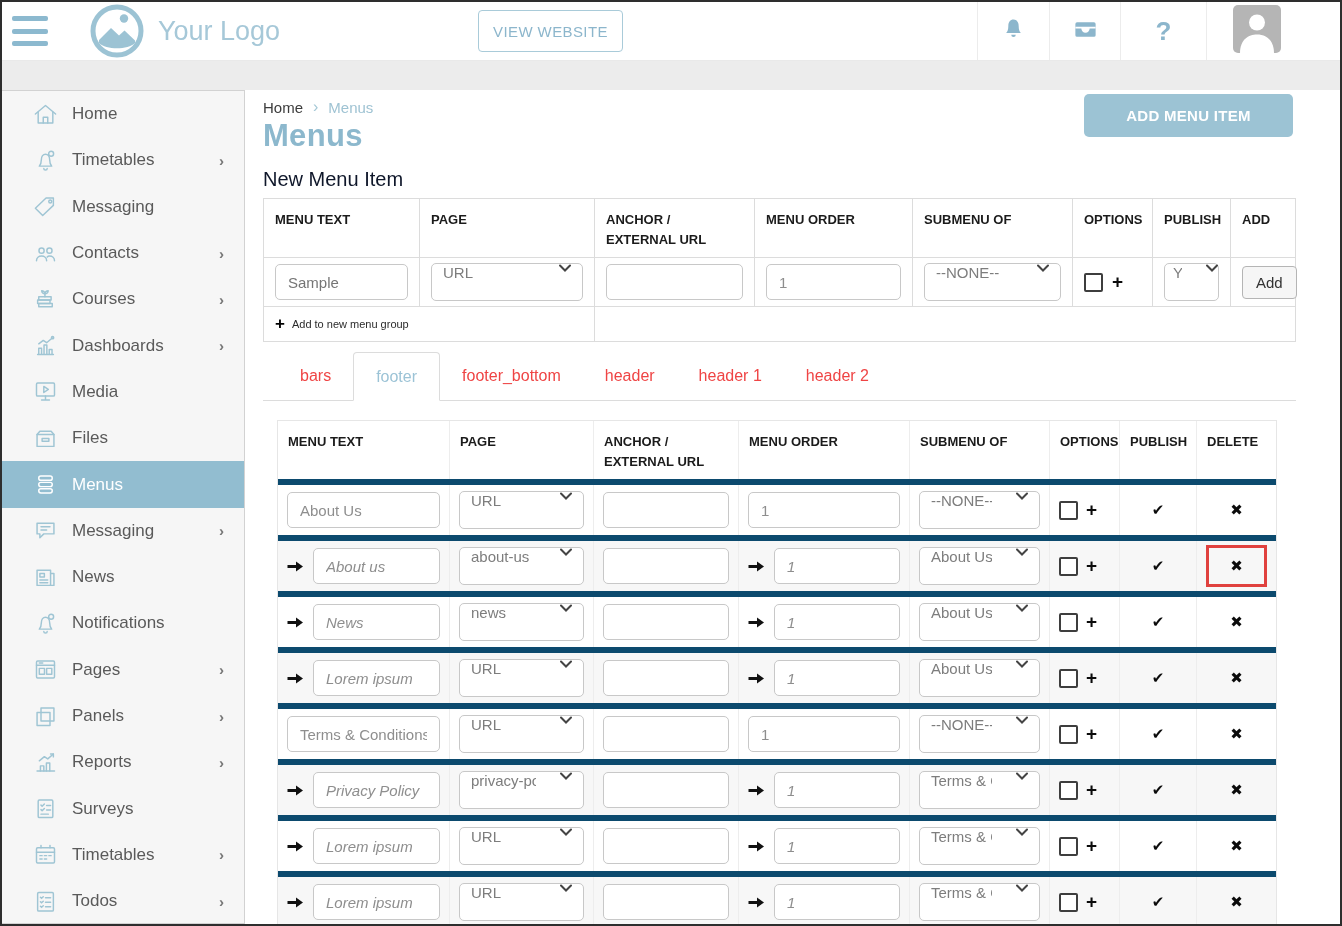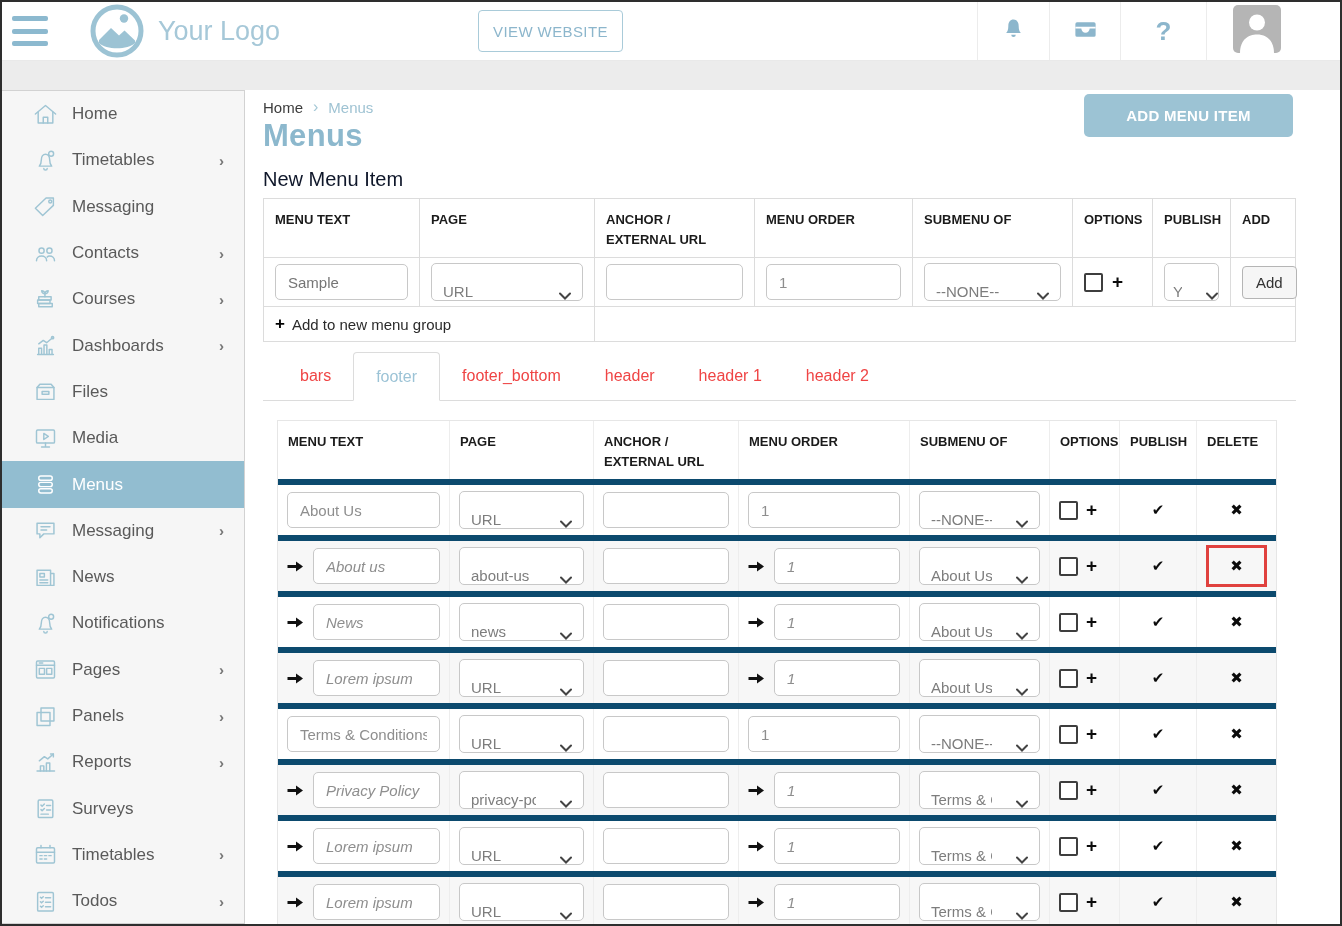--- a/index.html
+++ b/index.html
@@ -61,7 +61,7 @@
   
   .cell-input{height:36px;box-sizing:border-box;border:1px solid #c8c8c8;border-radius:5px;padding:0 12px;font-size:15px;color:#8e8e8e;background:#fff;width:100%;min-width:0;font-family:"Liberation Sans",sans-serif;outline:none;}
   .cell-input.italic{font-style:italic;}
-  .fselect{height:38px;box-sizing:border-box;border:1px solid #c8c8c8;border-radius:5px;background:#fff;display:flex;align-items:flex-end;padding:0 11px;gap:24px;width:100%;min-width:0;cursor:pointer;}
+  .fselect{height:38px;box-sizing:border-box;border:1px solid #c8c8c8;border-radius:5px;background:#fff;display:flex;align-items:flex-start;padding:0 11px;gap:24px;width:100%;min-width:0;cursor:pointer;}
   .fselect .fsel-label{flex:1;font-size:15px;color:#7d7d7d;white-space:nowrap;overflow:hidden;}
   .fselect svg{flex:0 0 12px;}
   .checkbox{width:15px;height:15px;border:2px solid #3e3e3e;border-radius:2px;background:#fff;flex:0 0 15px;cursor:pointer;}

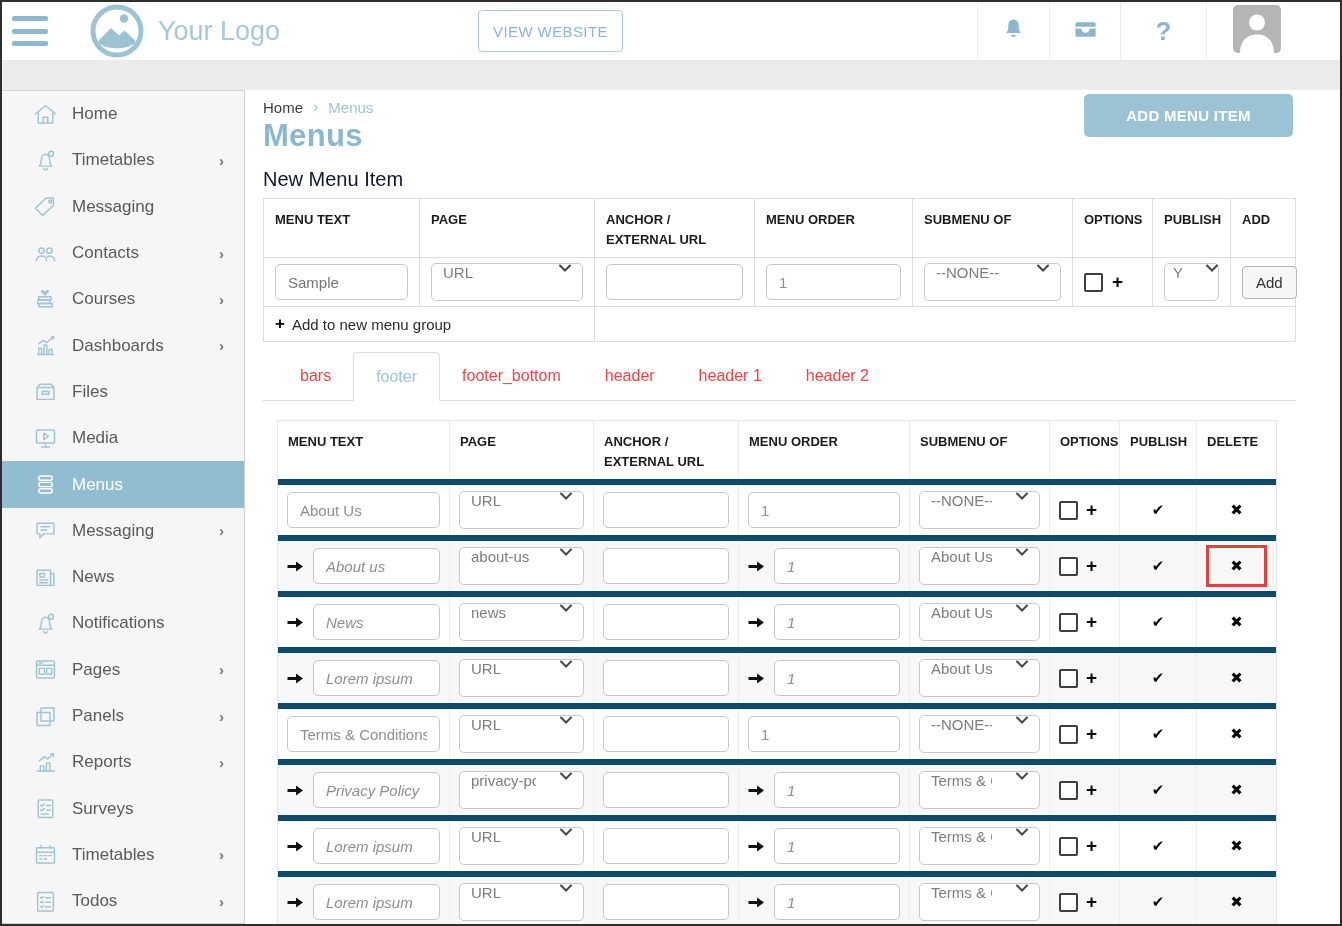--- a/index.html
+++ b/index.html
@@ -56,7 +56,7 @@
   .nmi-group .span2{grid-column:1 / 3;}
   .nmi-group .rest{grid-column:3 / -1;border-left:1px solid #dcdcdc;}
   .plus-glyph{font-weight:900;font-size:17px;color:#000;margin-right:7px;}
-  .add-group-label{font-size:15px;color:#2b2b2b;cursor:pointer;}
+  .add-group-label{font-size:11px;color:#2b2b2b;cursor:pointer;}
 
   
   .cell-input{height:36px;box-sizing:border-box;border:1px solid #c8c8c8;border-radius:5px;padding:0 12px;font-size:15px;color:#8e8e8e;background:#fff;width:100%;min-width:0;font-family:"Liberation Sans",sans-serif;outline:none;}

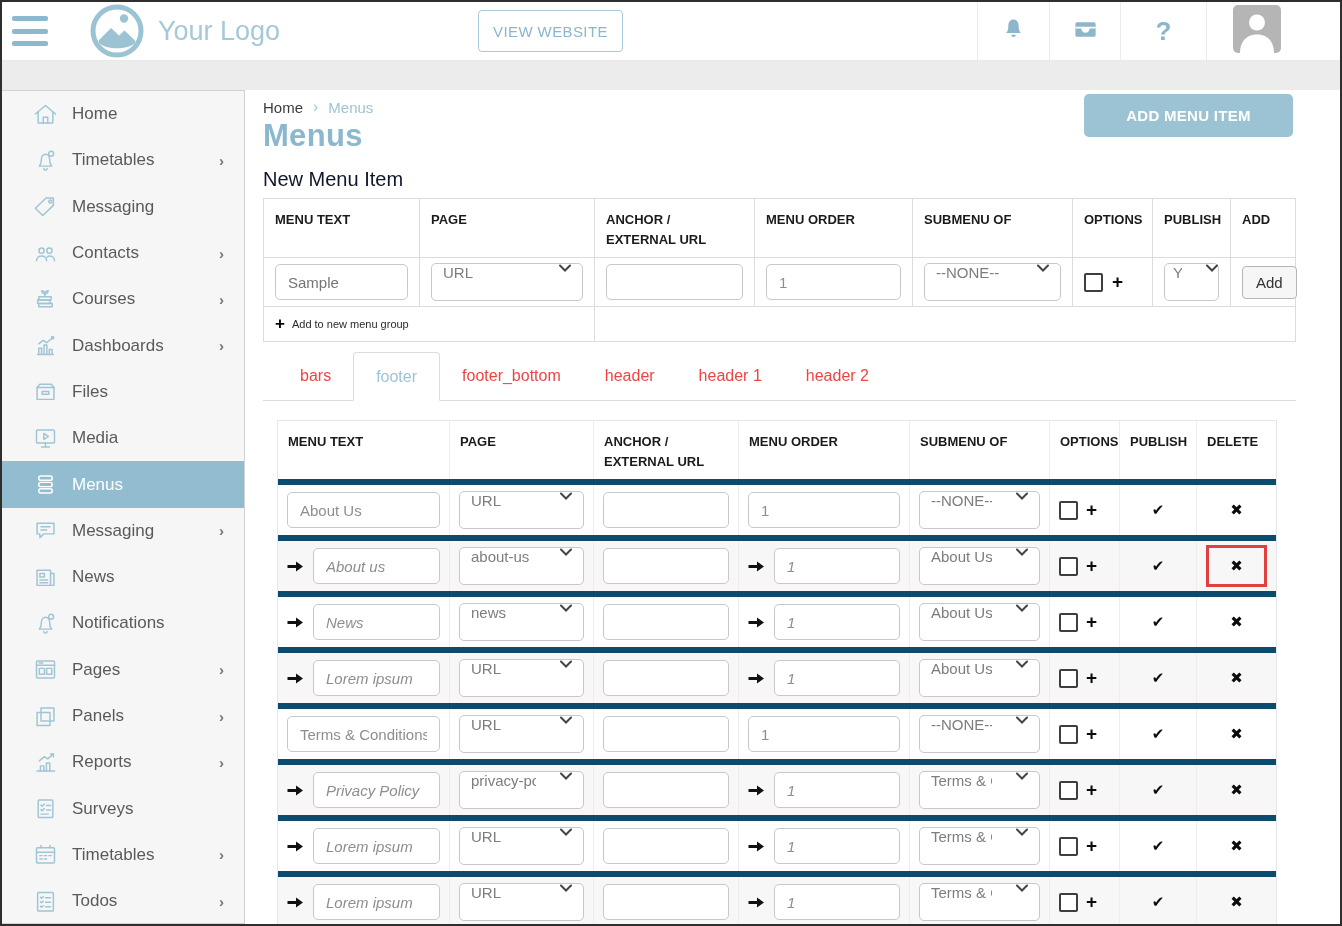--- a/index.html
+++ b/index.html
@@ -223,16 +223,6 @@
           <div class="sb-item">
             <span class="sb-icon">
               <svg viewBox="0 0 24 24" fill="none" stroke="currentColor" stroke-width="1.3" stroke-linecap="round" stroke-linejoin="round">
-                <path d="M4.5 8.5h15V19h-15z"></path>
-                <path d="M4.5 8.5 7 5.5h10l2.5 3"></path>
-                <path d="M9 12h6v2.5H9z"></path>
-              </svg>
-            </span>
-            <span class="sb-label">Files</span>
-          </div>
-          <div class="sb-item">
-            <span class="sb-icon">
-              <svg viewBox="0 0 24 24" fill="none" stroke="currentColor" stroke-width="1.3" stroke-linecap="round" stroke-linejoin="round">
                 <rect x="4" y="4.5" width="16" height="11.5" rx="1"></rect>
                 <path d="m10.5 7.5 4 2.7-4 2.7z"></path>
                 <path d="M12 16v3"></path>
@@ -240,6 +230,16 @@
               </svg>
             </span>
             <span class="sb-label">Media</span>
+          </div>
+          <div class="sb-item">
+            <span class="sb-icon">
+              <svg viewBox="0 0 24 24" fill="none" stroke="currentColor" stroke-width="1.3" stroke-linecap="round" stroke-linejoin="round">
+                <path d="M4.5 8.5h15V19h-15z"></path>
+                <path d="M4.5 8.5 7 5.5h10l2.5 3"></path>
+                <path d="M9 12h6v2.5H9z"></path>
+              </svg>
+            </span>
+            <span class="sb-label">Files</span>
           </div>
           <div class="sb-item selected">
             <span class="sb-icon">

